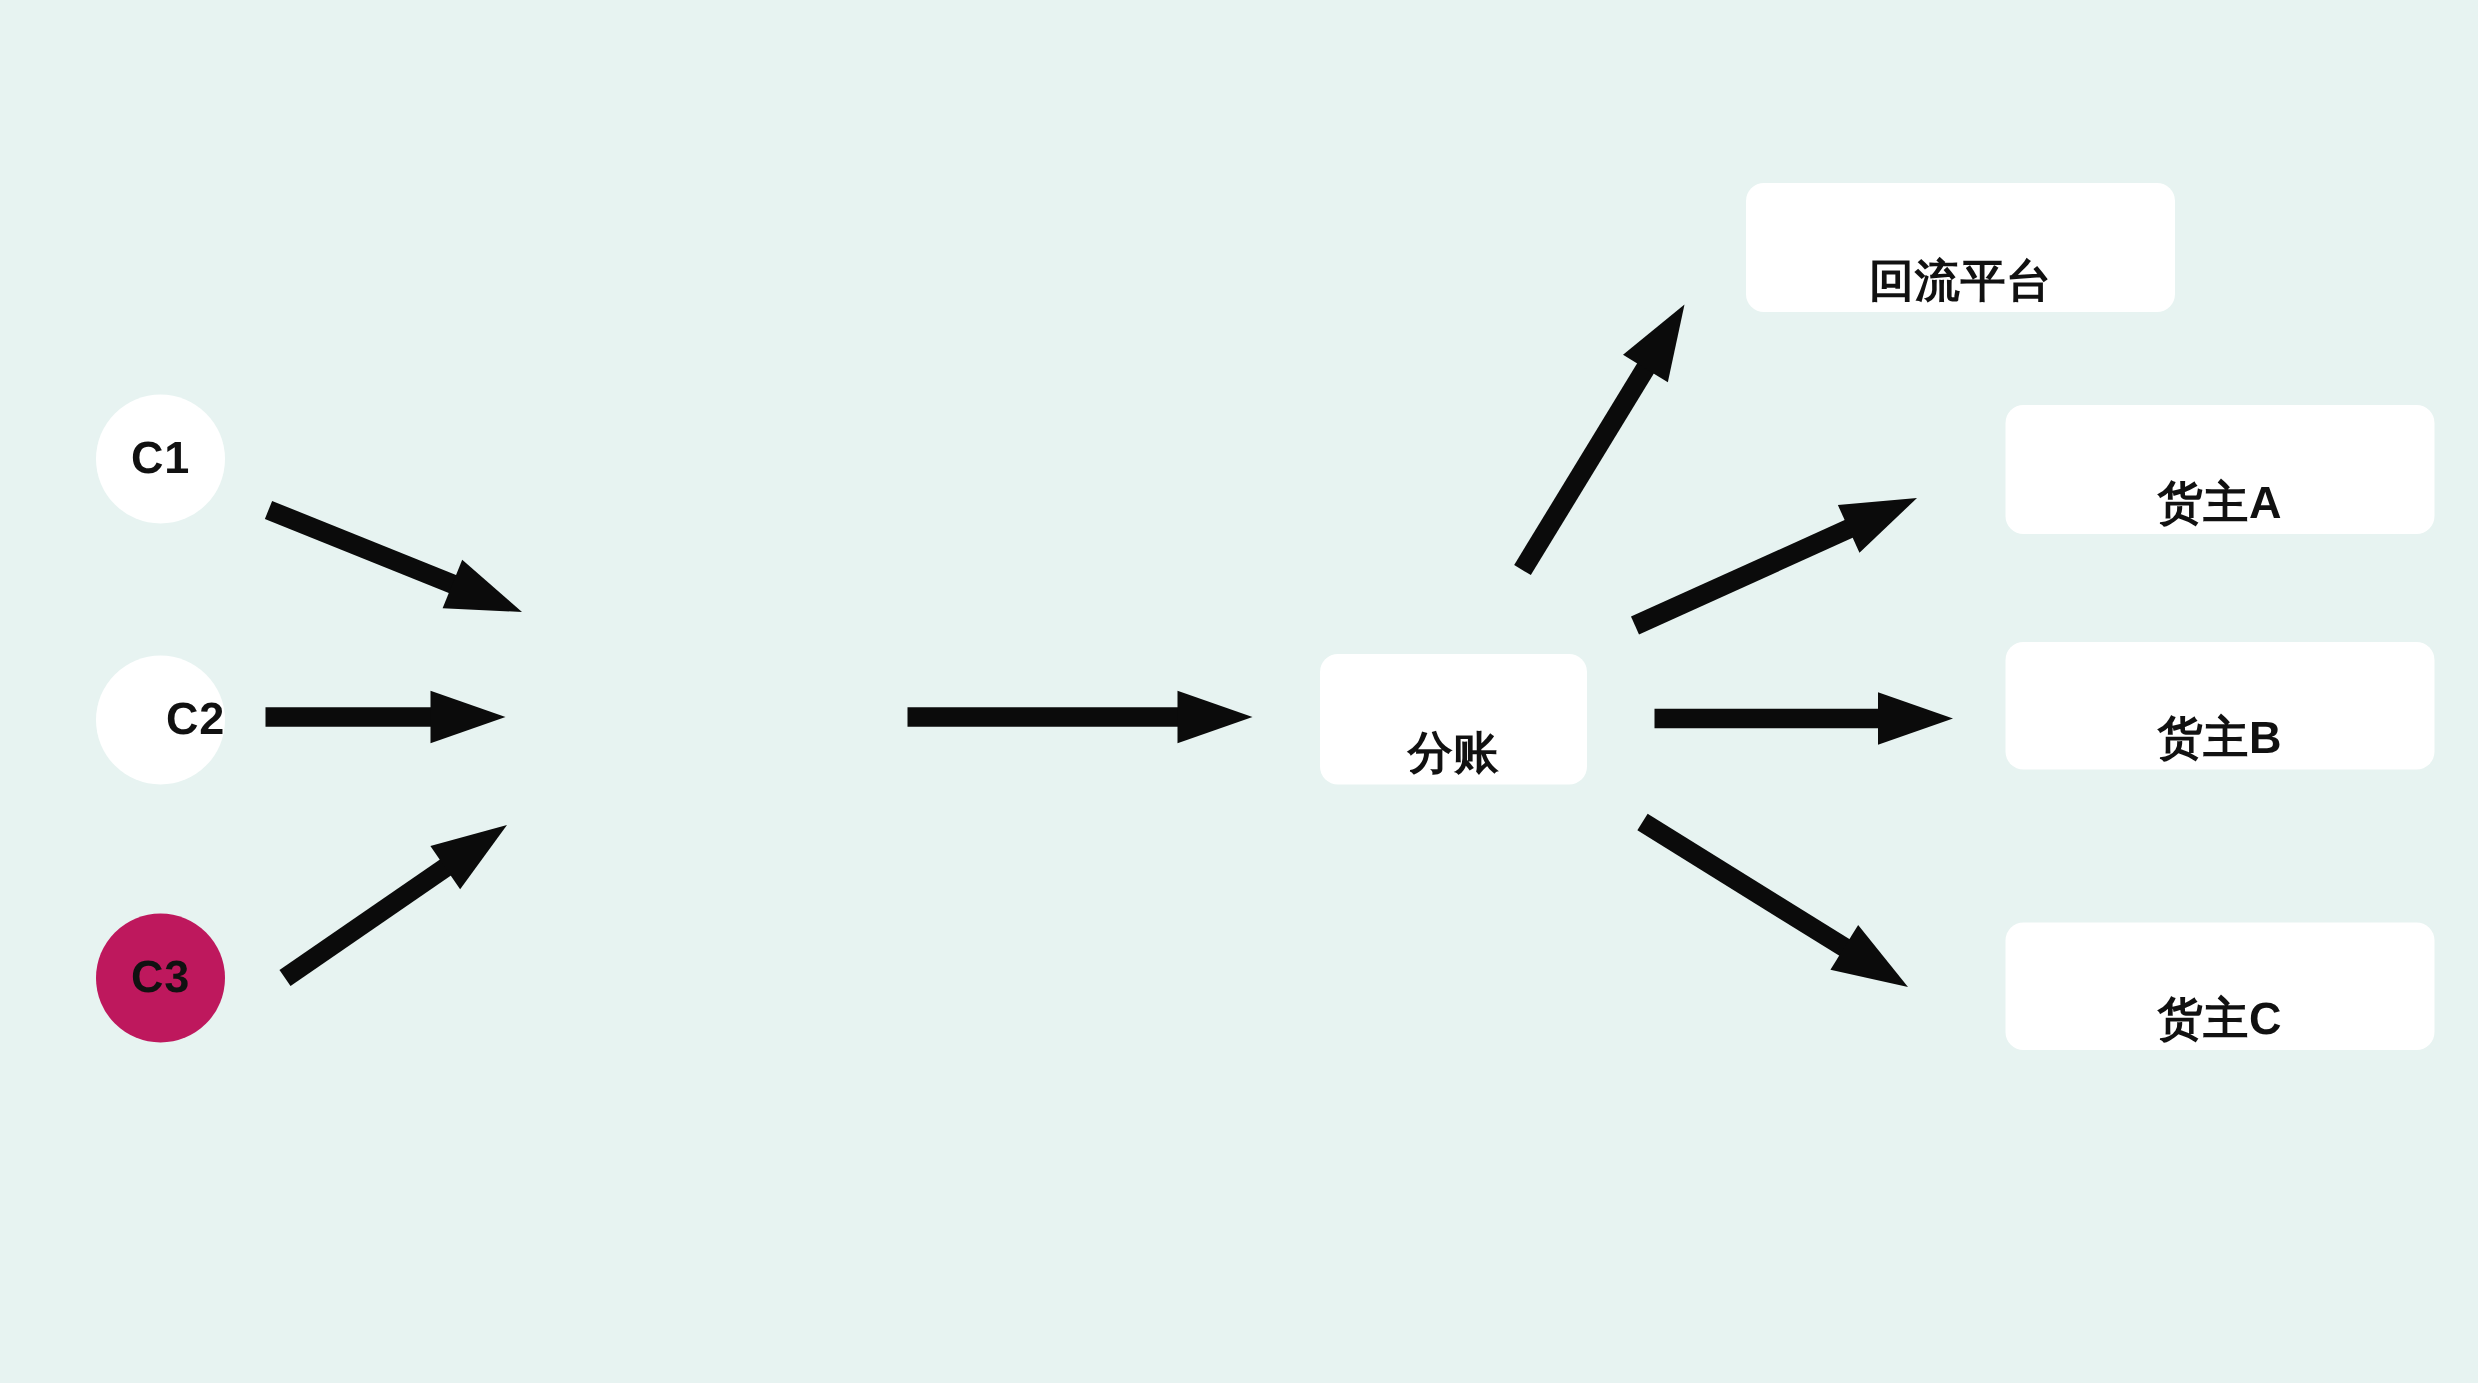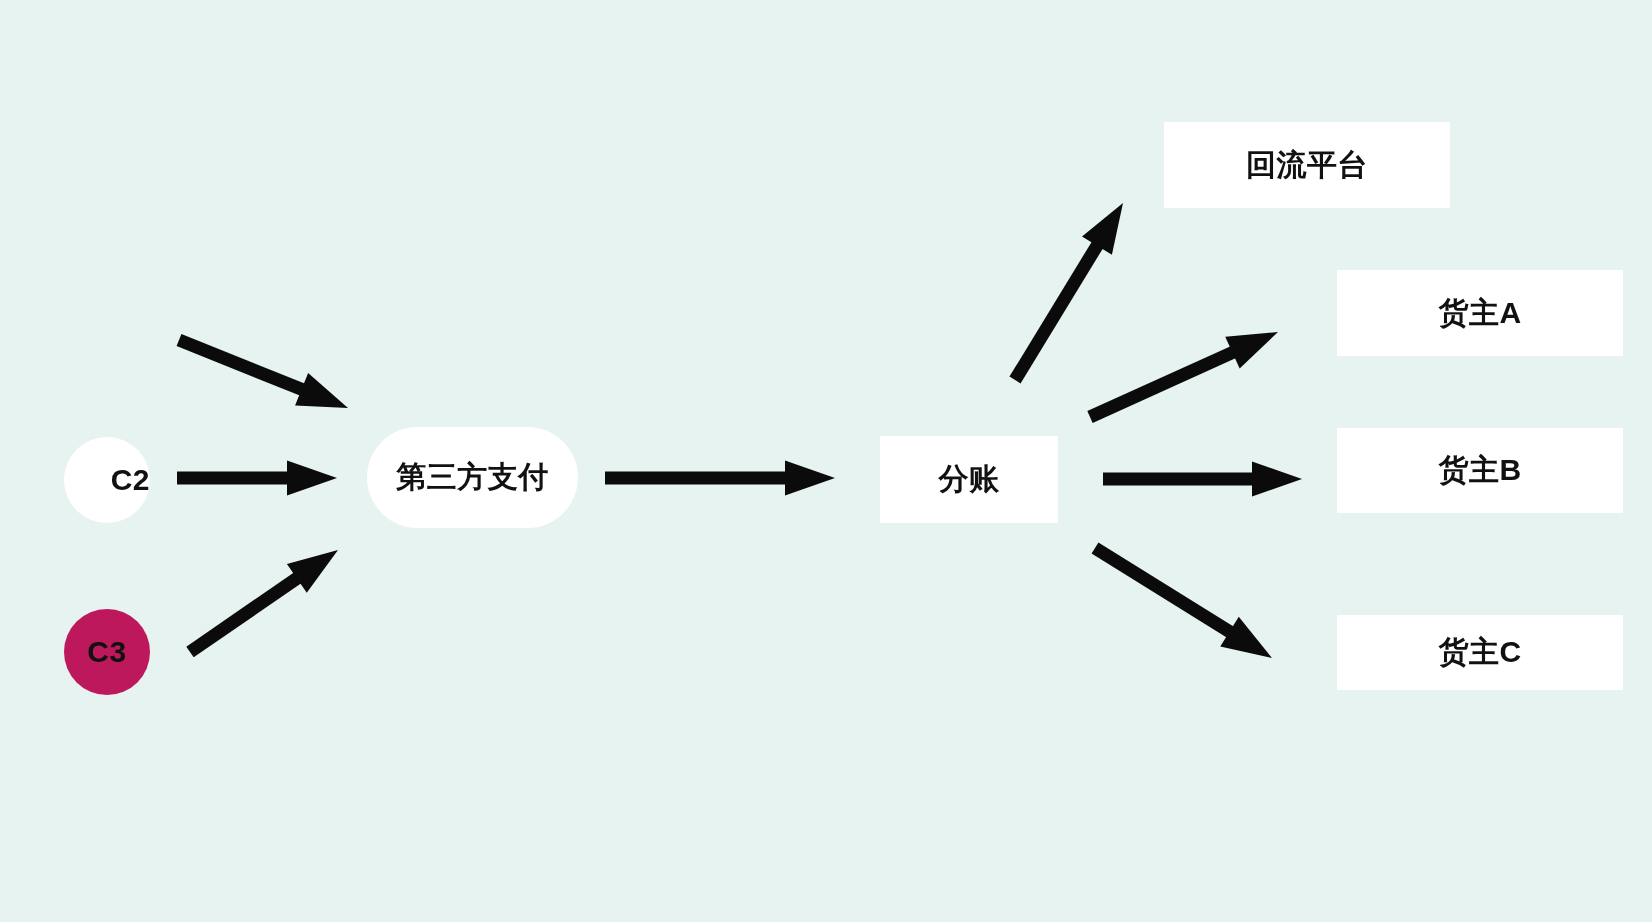--- a/index.html
+++ b/index.html
@@ -38,7 +38,7 @@
   }
   .node.circle { border-radius: 50%; }
   .node.pill   { border-radius: 51px; }
-  .node.rect   { border-radius: 0; }
+  .node.rect   { border-radius: 12px; align-items: flex-end; }
 </style>
 </head>
 <body>

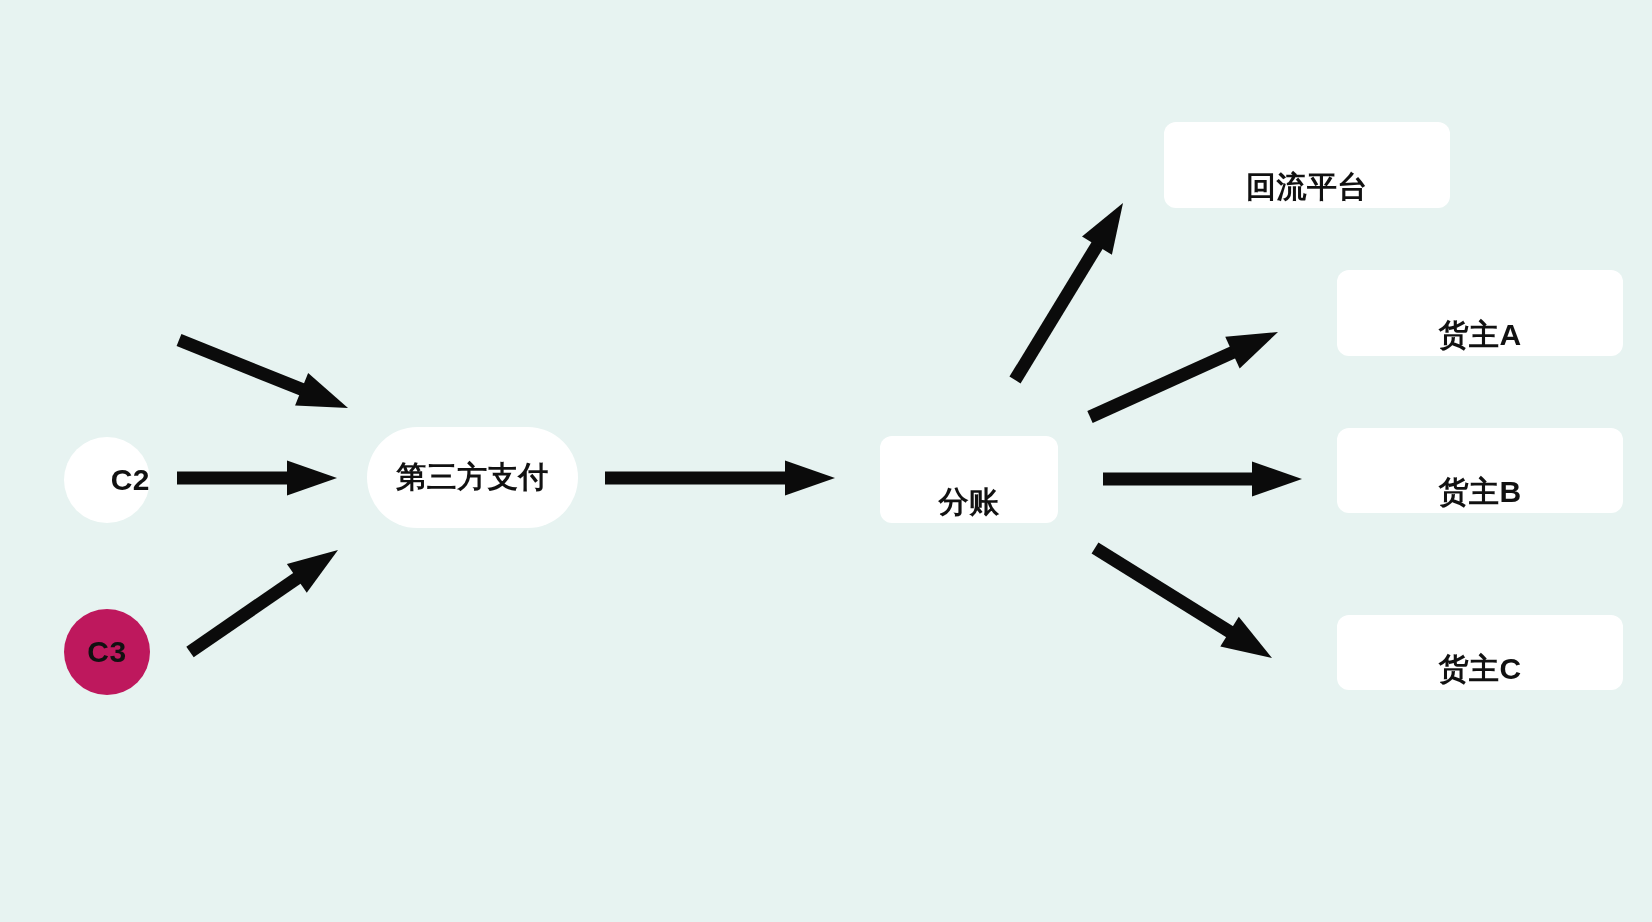--- a/index.html
+++ b/index.html
@@ -80,6 +80,9 @@
       </g>
     </svg>
 
+  <div class="node circle" style="left: 64px; top: 263px; width: 86px; height: 86px; background: rgb(255, 255, 255); color: rgb(17, 17, 17);">
+    <span>C1</span>
+  </div>
 
   <div class="node circle" style="left: 64px; top: 437px; width: 86px; height: 86px; background: rgb(255, 255, 255); color: rgb(17, 17, 17); justify-content: flex-end;">
     <span>C2</span>

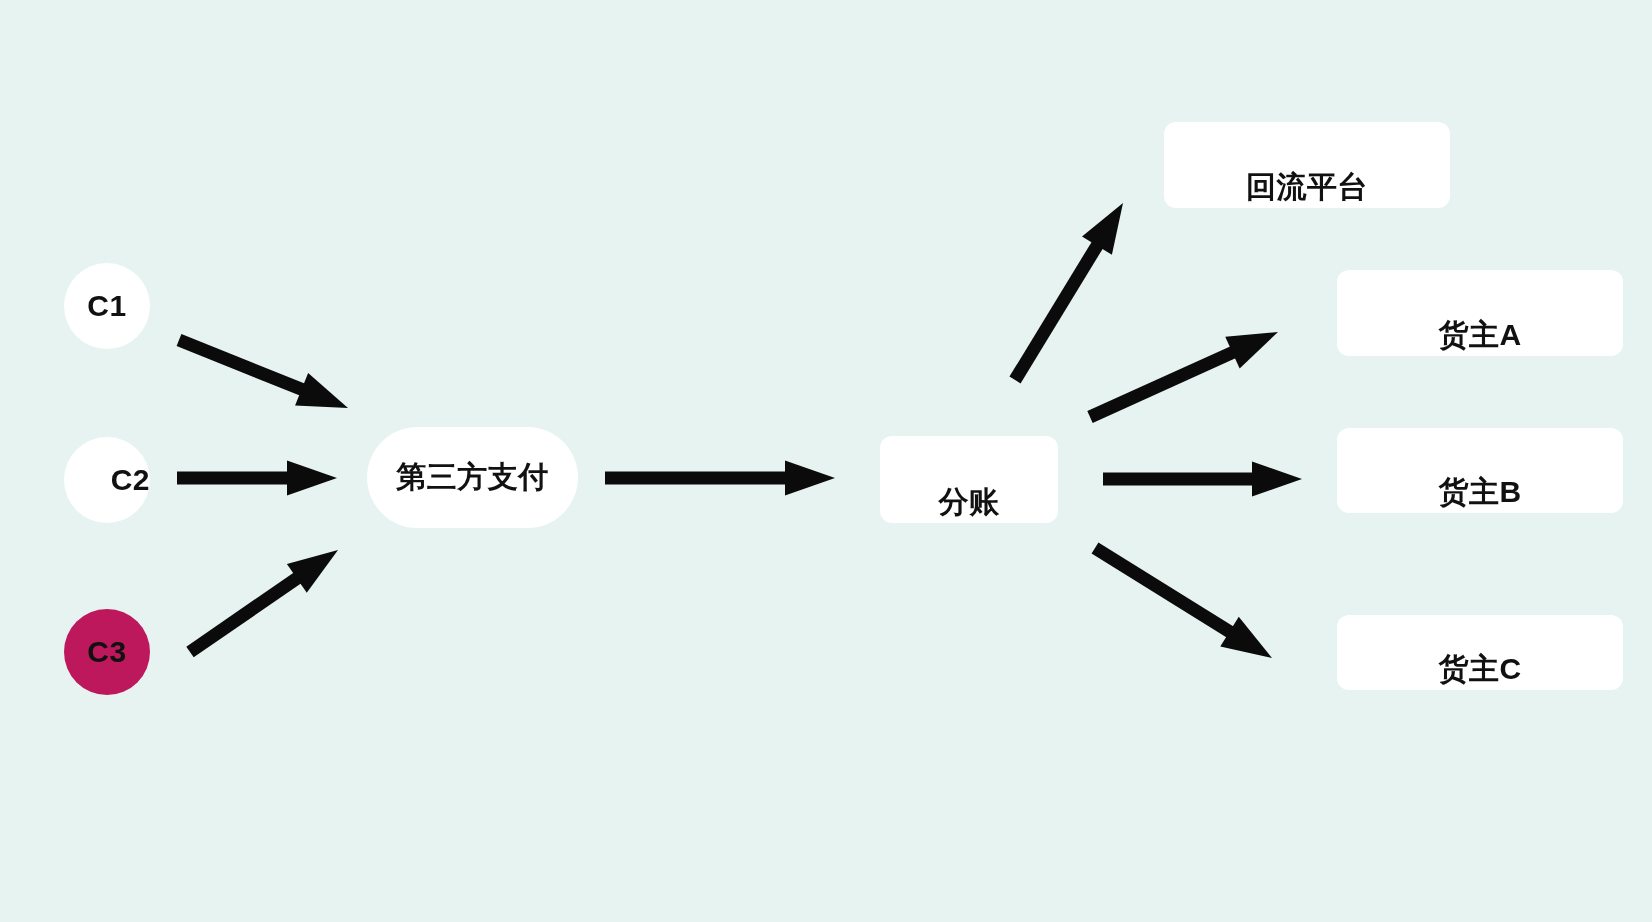--- a/index.html
+++ b/index.html
@@ -92,9 +92,6 @@
     <span>C3</span>
   </div>
 
-  <div class="node pill" style="left: 367px; top: 427px; width: 211px; height: 101px; background: rgb(255, 255, 255); color: rgb(17, 17, 17);">
-    <span>第三方支付</span>
-  </div>
 
   <div class="node rect" style="left: 880px; top: 436px; width: 178px; height: 87px; background: #ffffff; color: rgb(17, 17, 17);">
     <span>分账</span>

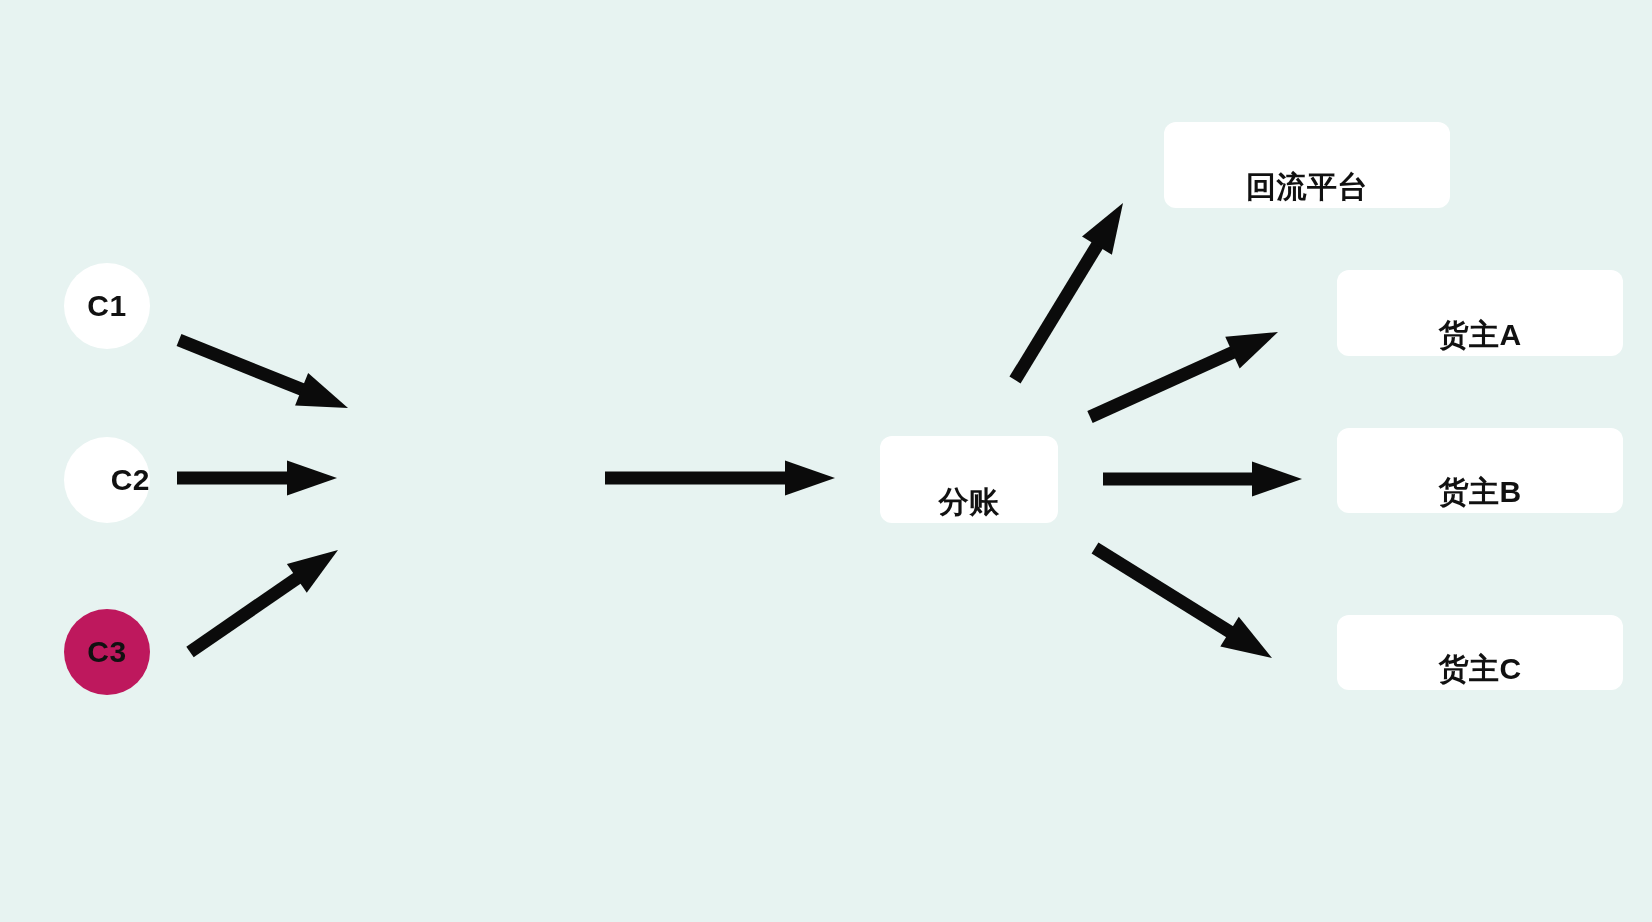--- a/index.html
+++ b/index.html
@@ -109,7 +109,7 @@
     <span>货主B</span>
   </div>
 
-  <div class="node rect" style="left: 1337px; top: 615px; width: 286px; height: 75px; background: rgb(255, 255, 255); color: rgb(17, 17, 17);">
+  <div class="node rect" style="left: 1337px; top: 615px; width: 286px; height: 85px; background: rgb(255, 255, 255); color: rgb(17, 17, 17);">
     <span>货主C</span>
   </div>
 

